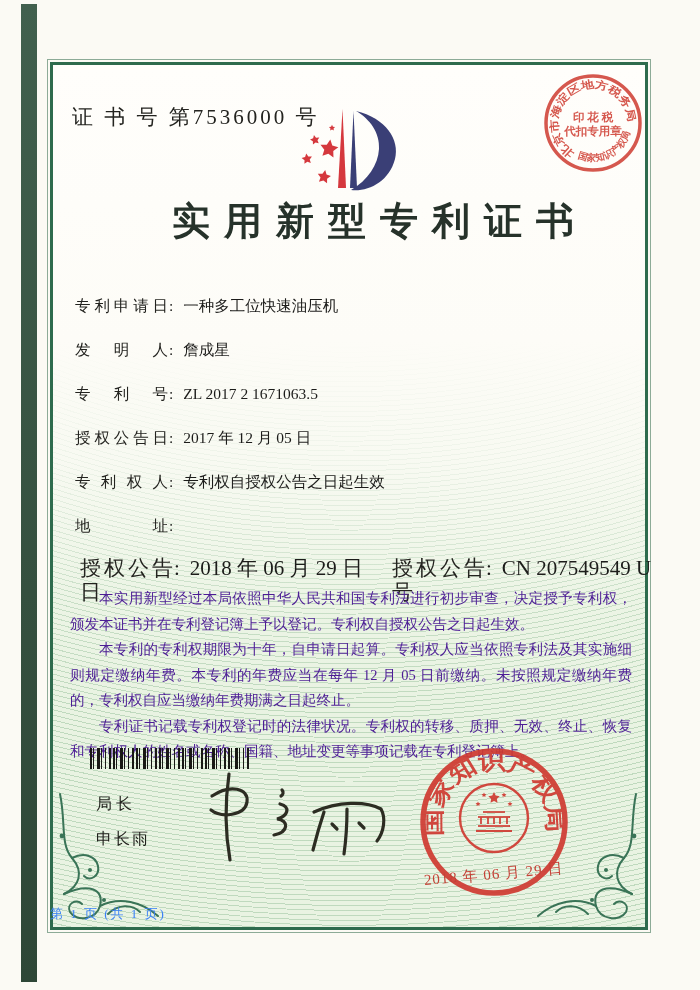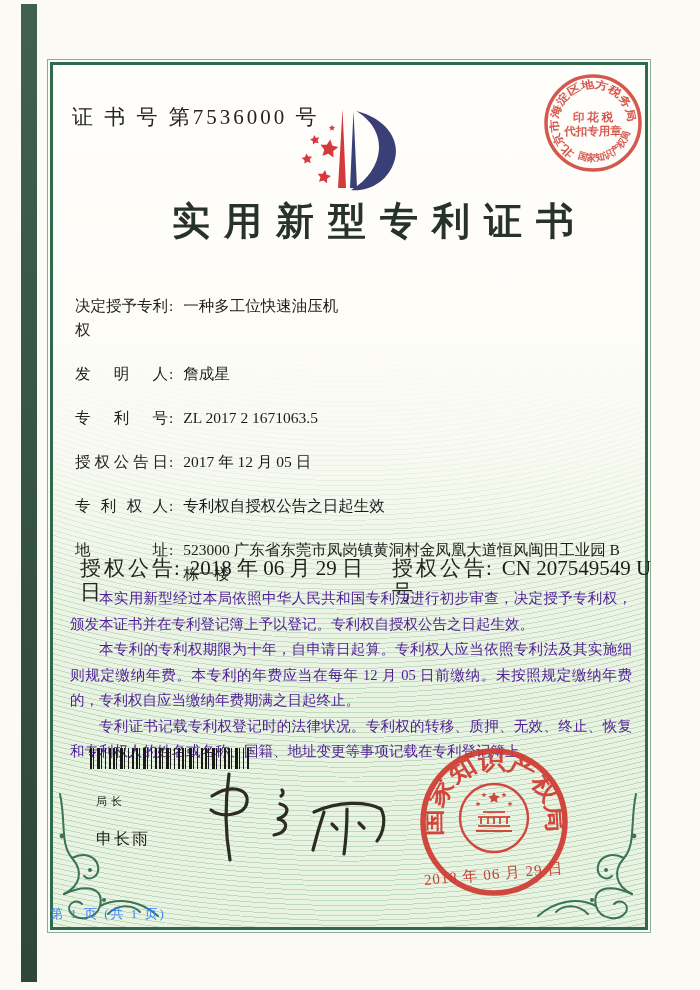--- a/index.html
+++ b/index.html
@@ -112,7 +112,7 @@
 
   <div class="fields">
     <div class="frow">
-      <span class="flabel">决定授予专利权</span>
+      <span class="flabel">专利申请日</span>
         <span class="fcolon">:</span>
         <span class="fvalue">一种多工位快速油压机</span>
     </div>

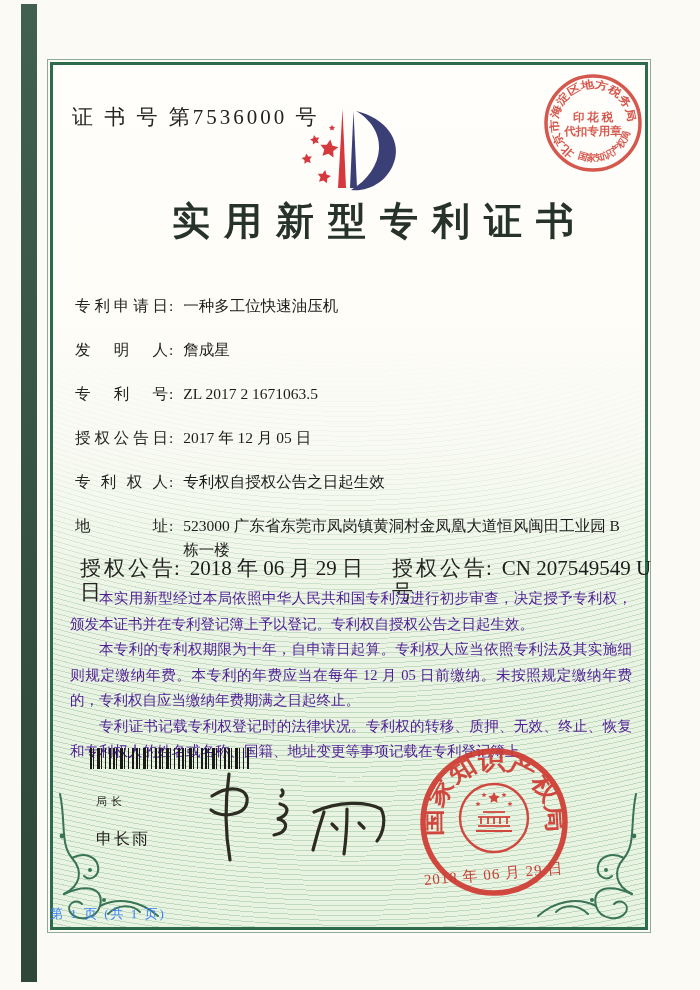--- a/index.html
+++ b/index.html
@@ -36,7 +36,7 @@
   .frow{display:flex;align-items:flex-start;margin-bottom:20px;font-size:15.5px;line-height:24px;}
   .flabel{display:inline-block;width:93px;text-align:justify;text-align-last:justify;flex:none;color:#23231f;}
   .fcolon{flex:none;margin:0 10px 0 1px;}
-  .fvalue{flex:none;max-width:448px;color:#1c1c1a;}
+  .fvalue{flex:none;max-width:448px;color:#1c1c1a;text-align:center;}
   .grant-row{position:absolute;left:80px;top:556px;width:562px;display:flex;font-size:21px;line-height:24px;}
   .grant-left{display:flex;width:312px;flex:none;}
   .grant-right{display:flex;flex:auto;}

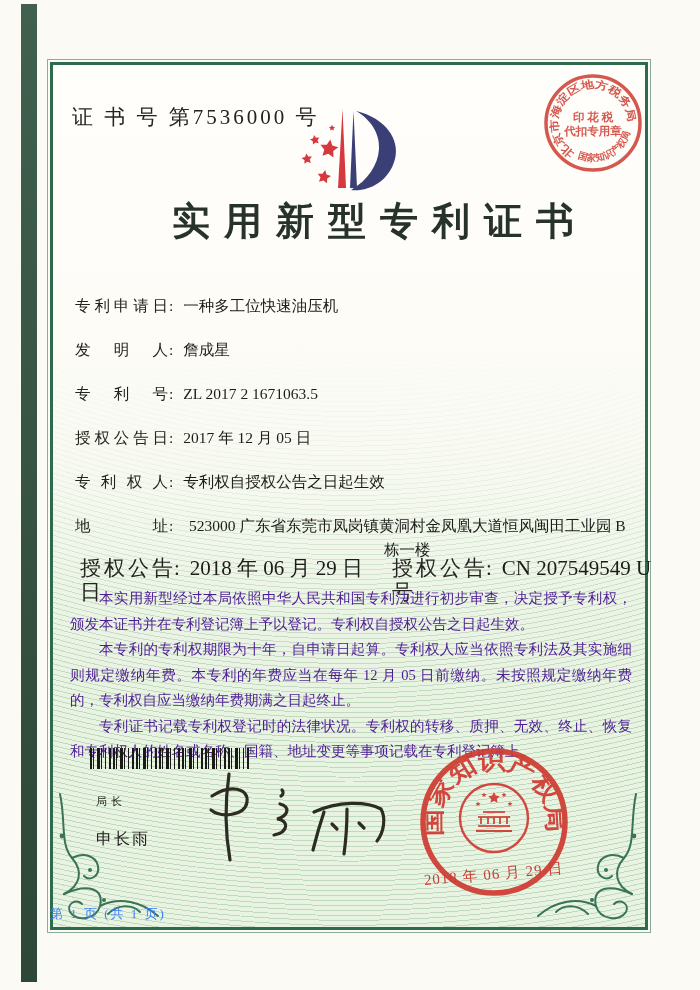--- a/index.html
+++ b/index.html
@@ -139,7 +139,6 @@
     <div class="frow">
       <span class="flabel">地址</span>
         <span class="fcolon">:</span>
-        <span class="fvalue">523000 广东省东莞市凤岗镇黄洞村金凤凰大道恒风闽田工业园 B 栋一楼</span>
     </div>
   </div>
 

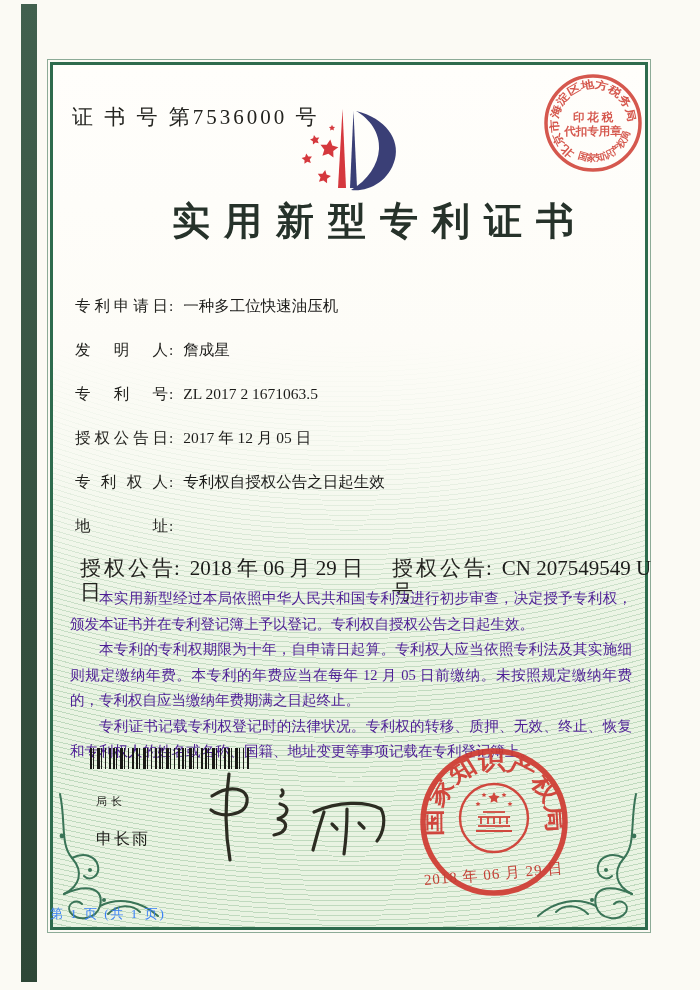--- a/index.html
+++ b/index.html
@@ -46,7 +46,7 @@
     position:absolute;left:90px;top:748px;width:160px;height:21px;
     background:repeating-linear-gradient(90deg,#191915 0 2px,transparent 2px 3px,#191915 3px 4px,transparent 4px 7px,#191915 7px 10px,transparent 10px 11px,#191915 11px 12px,transparent 12px 15px,#191915 15px 16px,transparent 16px 19px,#191915 19px 21px,transparent 21px 23px);
   }
-  .director-title{position:absolute;left:96px;top:794px;font-size:11px;letter-spacing:4px;color:#20201c;font-family:"Liberation Sans","DejaVu Sans",sans-serif;}
+  .director-title{position:absolute;left:96px;top:794px;font-size:16px;letter-spacing:4px;color:#20201c;font-family:"Liberation Sans","DejaVu Sans",sans-serif;}
   .director-name{position:absolute;left:96px;top:829px;font-size:16px;letter-spacing:2px;color:#20201c;font-family:"Liberation Sans","DejaVu Sans",sans-serif;text-align:right;}
   .signature{position:absolute;left:196px;top:760px;}
   .seal{position:absolute;left:410px;top:738px;}

